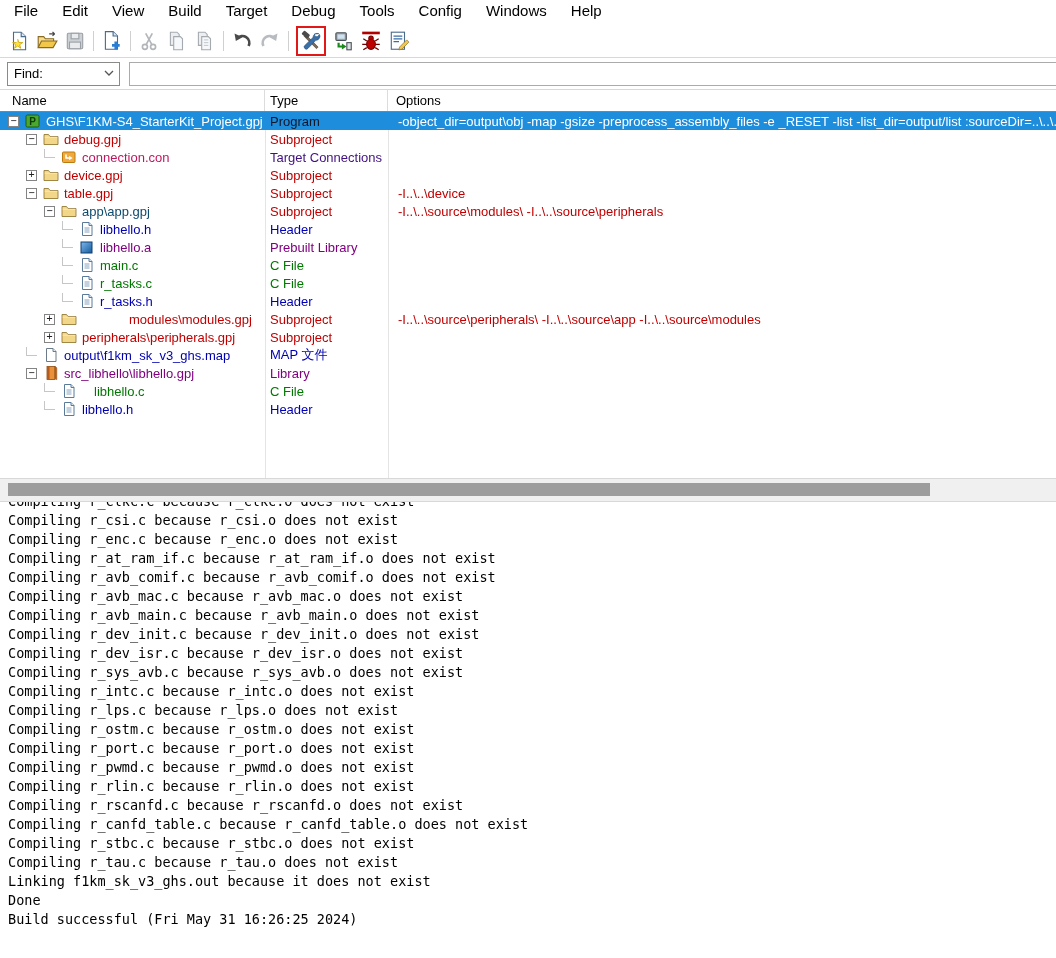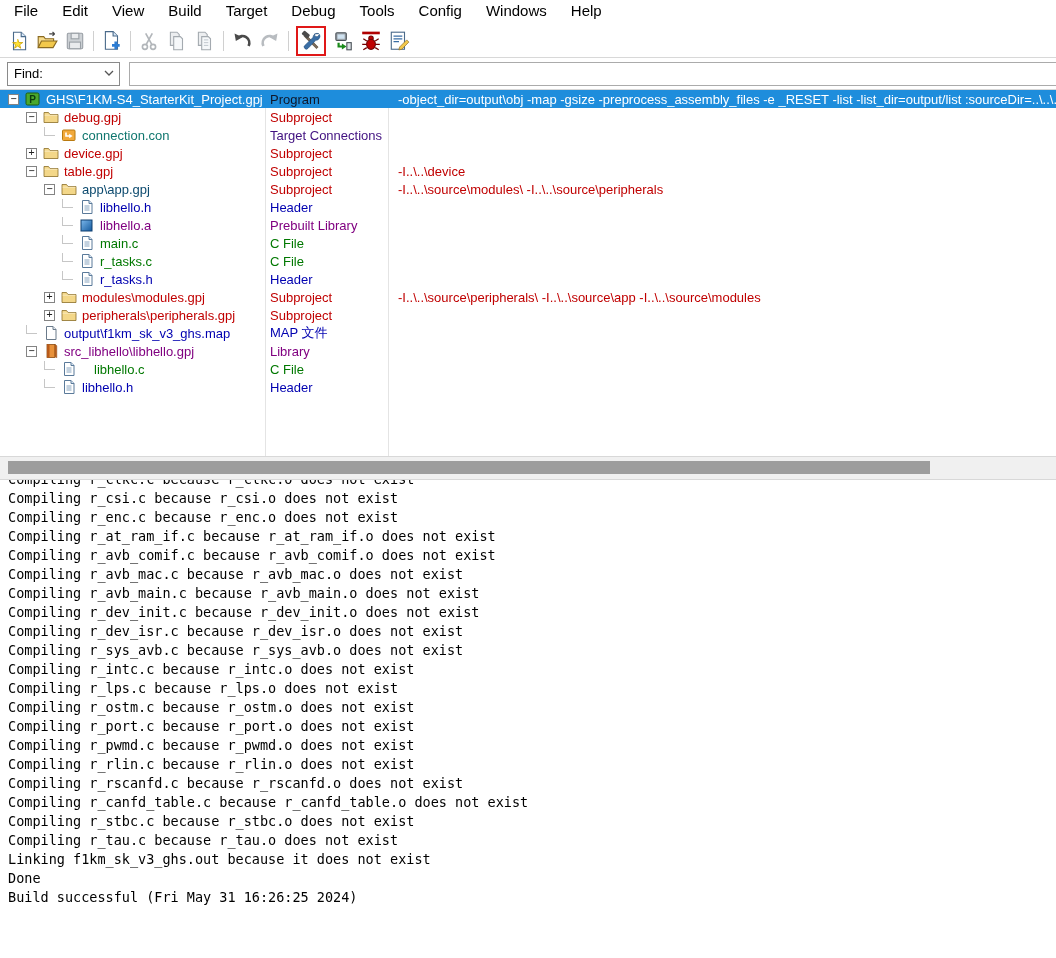--- a/index.html
+++ b/index.html
@@ -200,6 +200,11 @@
     <input class="find-input" type="text" value="" style="">
   </div>
   <div class="grid">
+    <div class="ghead">
+      <div class="gh gh-name">Name</div>
+      <div class="gh gh-type">Type</div>
+      <div class="gh gh-opt">Options</div>
+    </div>
     <div class="gbody" id="gbody">
       <div class="vline" style="left:265px"></div>
       <div class="vline" style="left:388px"></div>

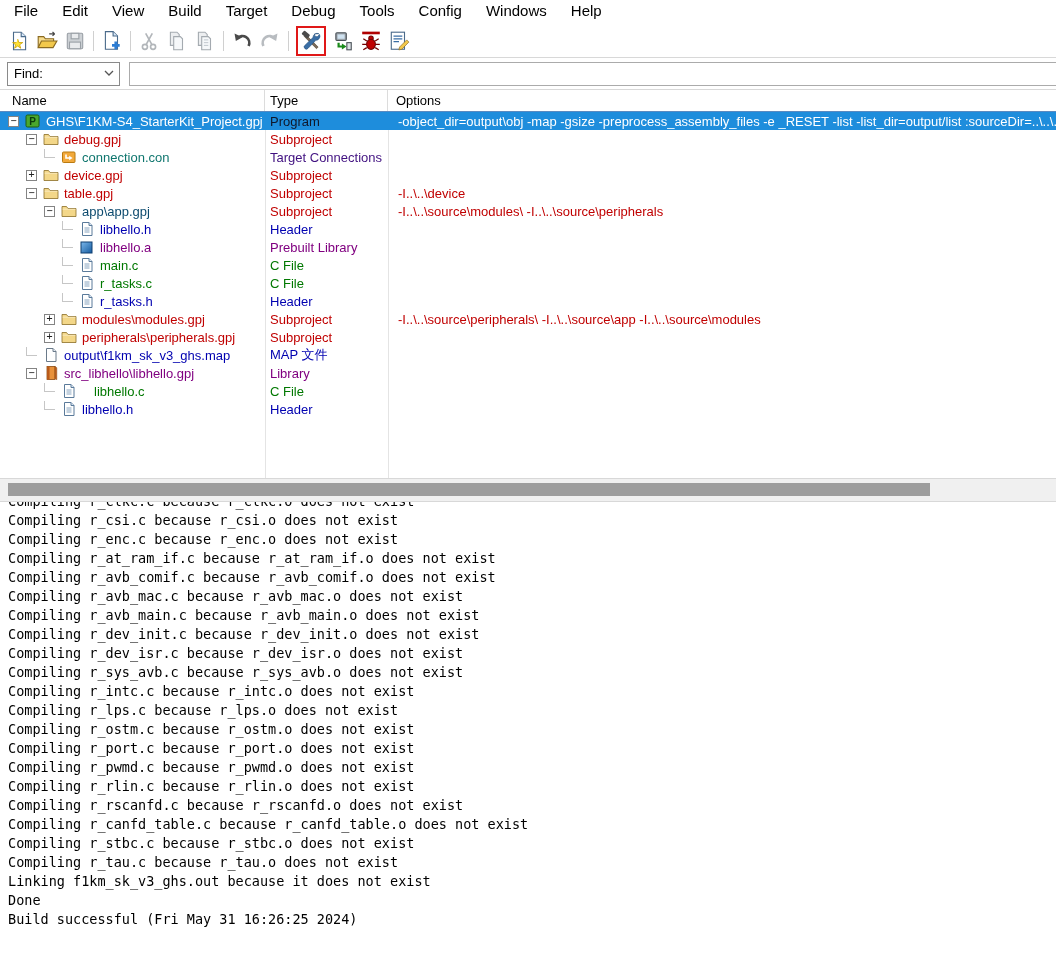--- a/index.html
+++ b/index.html
@@ -246,7 +246,7 @@
                 <path d="M8.2 6.7 l3.4 2.3 -3.4 2.3 z" fill="#fff"></path>
               </svg>
             </span>
-            <span class="tlabel" style="color: #0f766e;">connection.con</span>
+            <span class="tlabel" style="color: #be185d;">connection.con</span>
           </div>
           <div class="c-type" style="color: rgb(64, 16, 128);">Target Connections</div>
           <div class="c-opt" style="color: rgb(64, 16, 128);"></div>

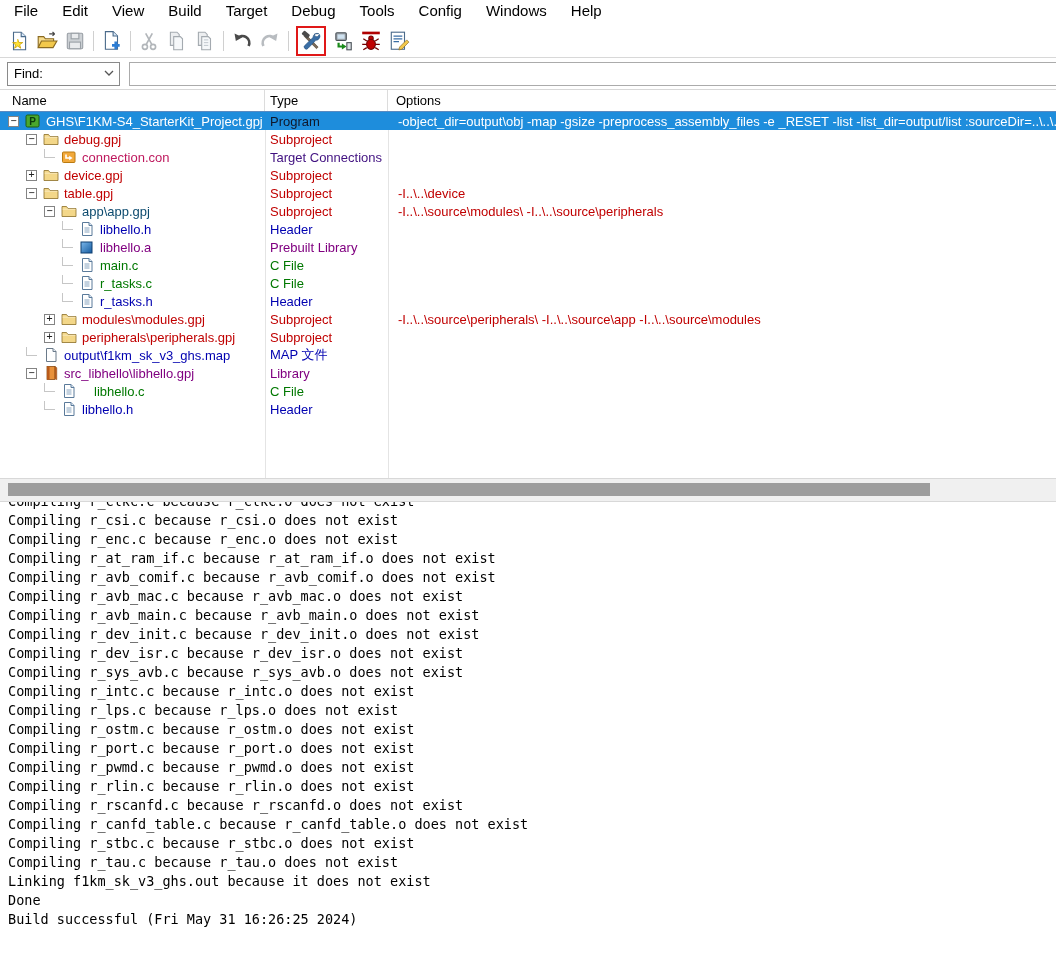--- a/index.html
+++ b/index.html
@@ -381,7 +381,7 @@
                 <path d="M1.5 6.2 h13" stroke="#fff" stroke-width="0.8" opacity="0.55"></path>
               </svg>
             </span>
-            <span class="tlabel" style="color: rgb(192, 0, 0);">modules\modules.gpj</span>
+            <span class="tlabel" style="color: rgb(192, 0, 0); margin-left: 47px;">modules\modules.gpj</span>
           </div>
           <div class="c-type" style="color: rgb(192, 0, 0);">Subproject</div>
           <div class="c-opt" style="color: rgb(192, 0, 0);">-I..\..\source\peripherals\ -I..\..\source\app -I..\..\source\modules</div>

